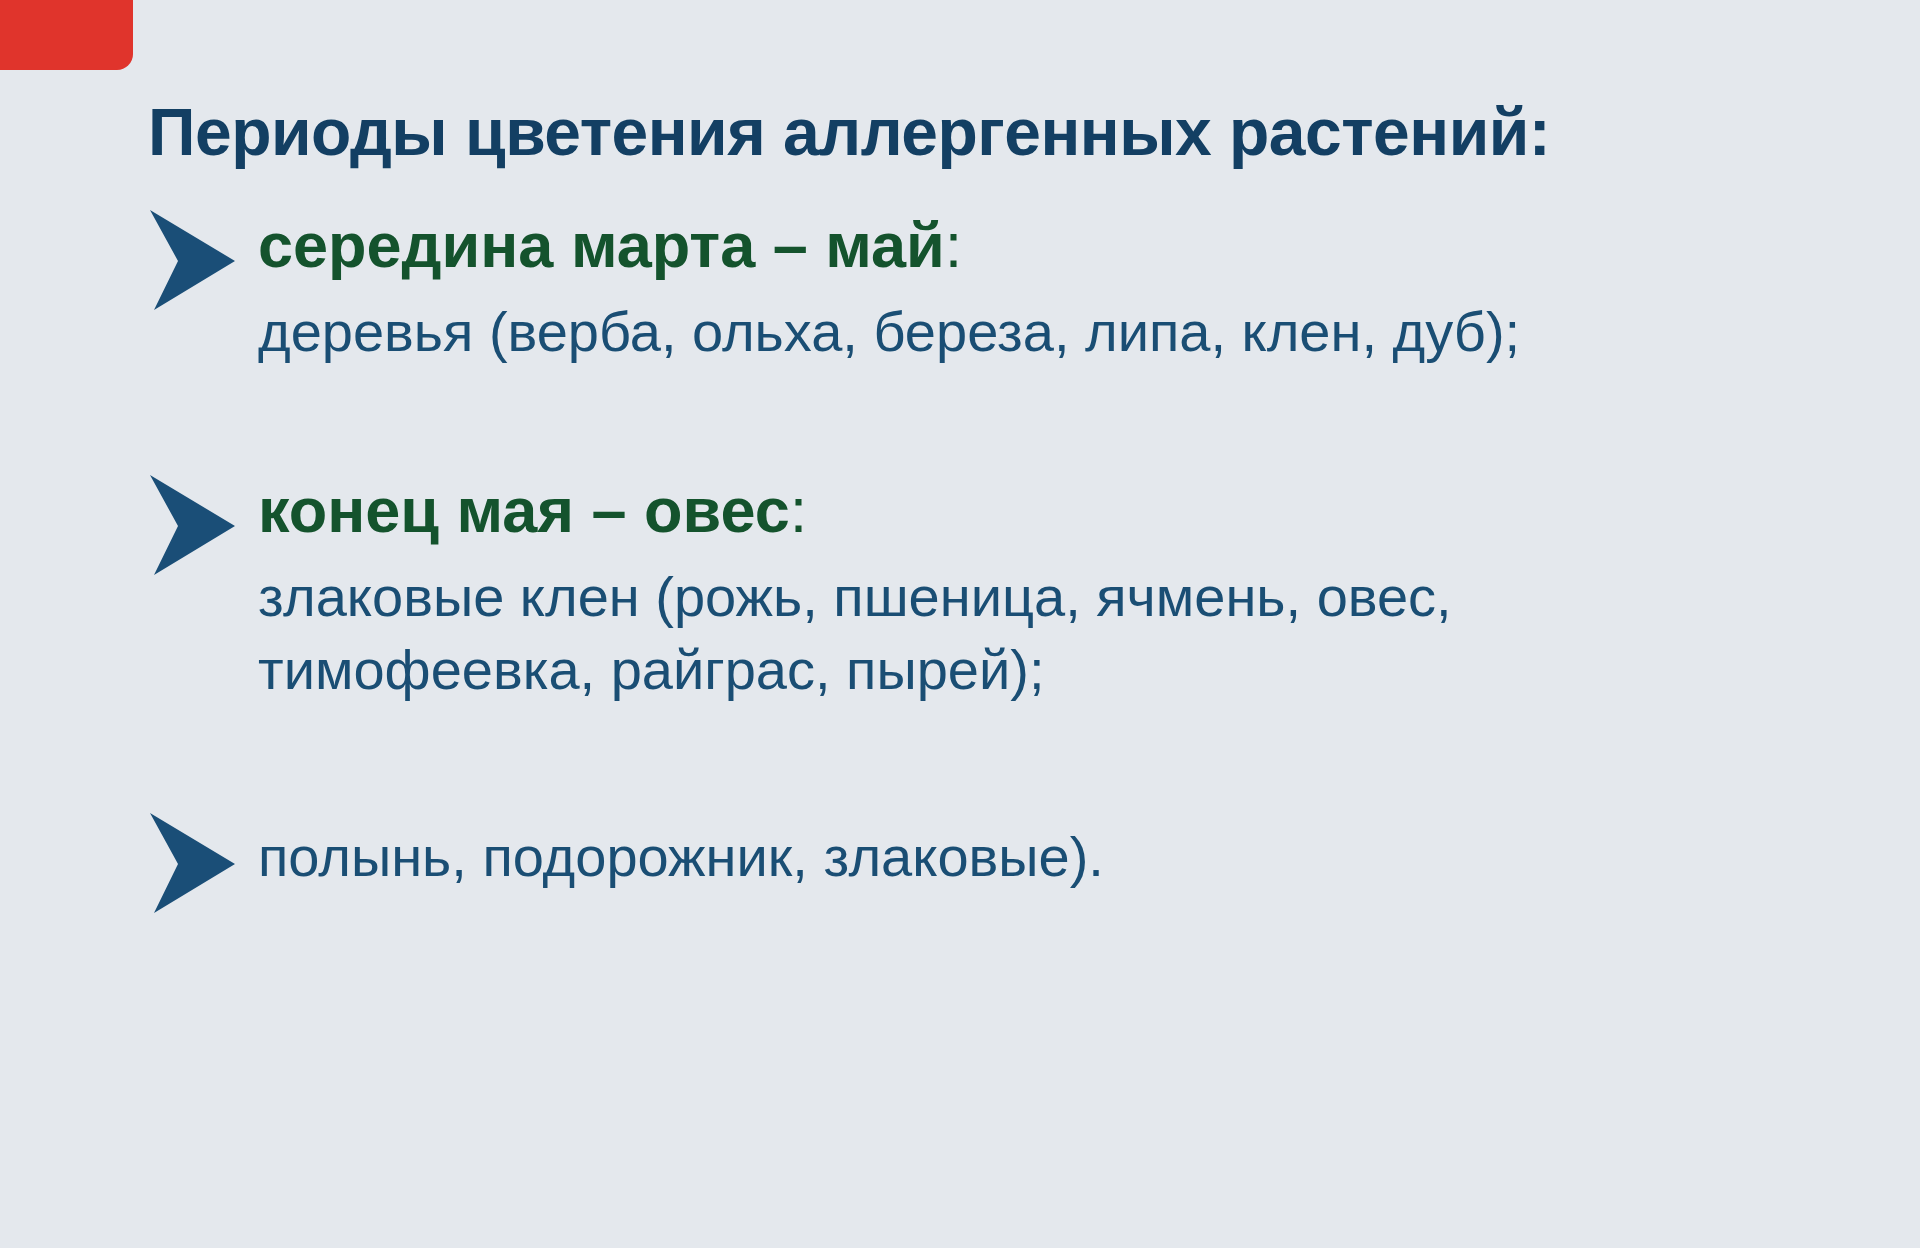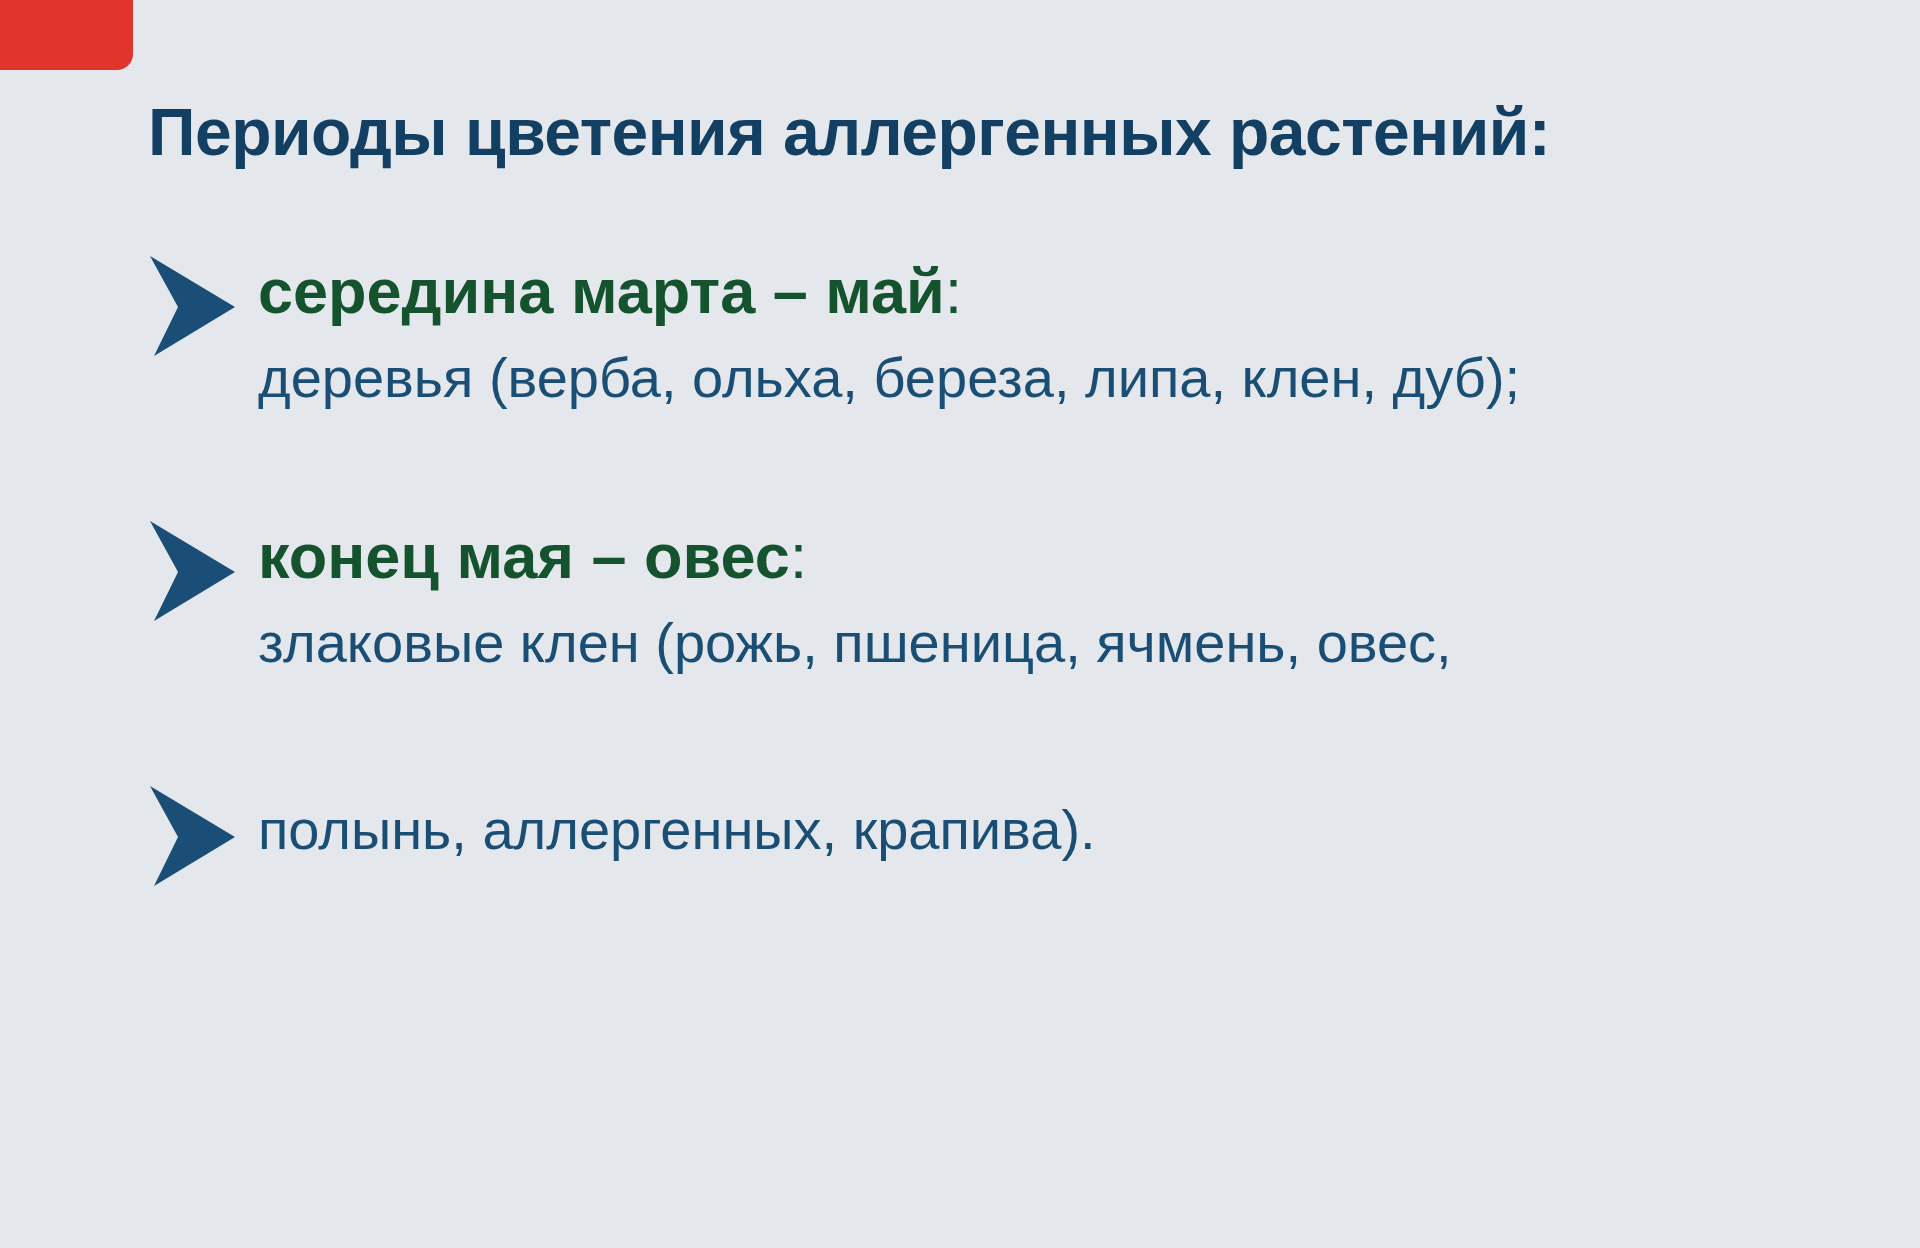--- a/index.html
+++ b/index.html
@@ -32,7 +32,7 @@
     color: #133f63;
     letter-spacing: -0.5px;
     line-height: 1.12;
-    margin: 0 0 82px 0;
+    margin: 0 0 36px 0;
     white-space: nowrap;
   }
   .item {

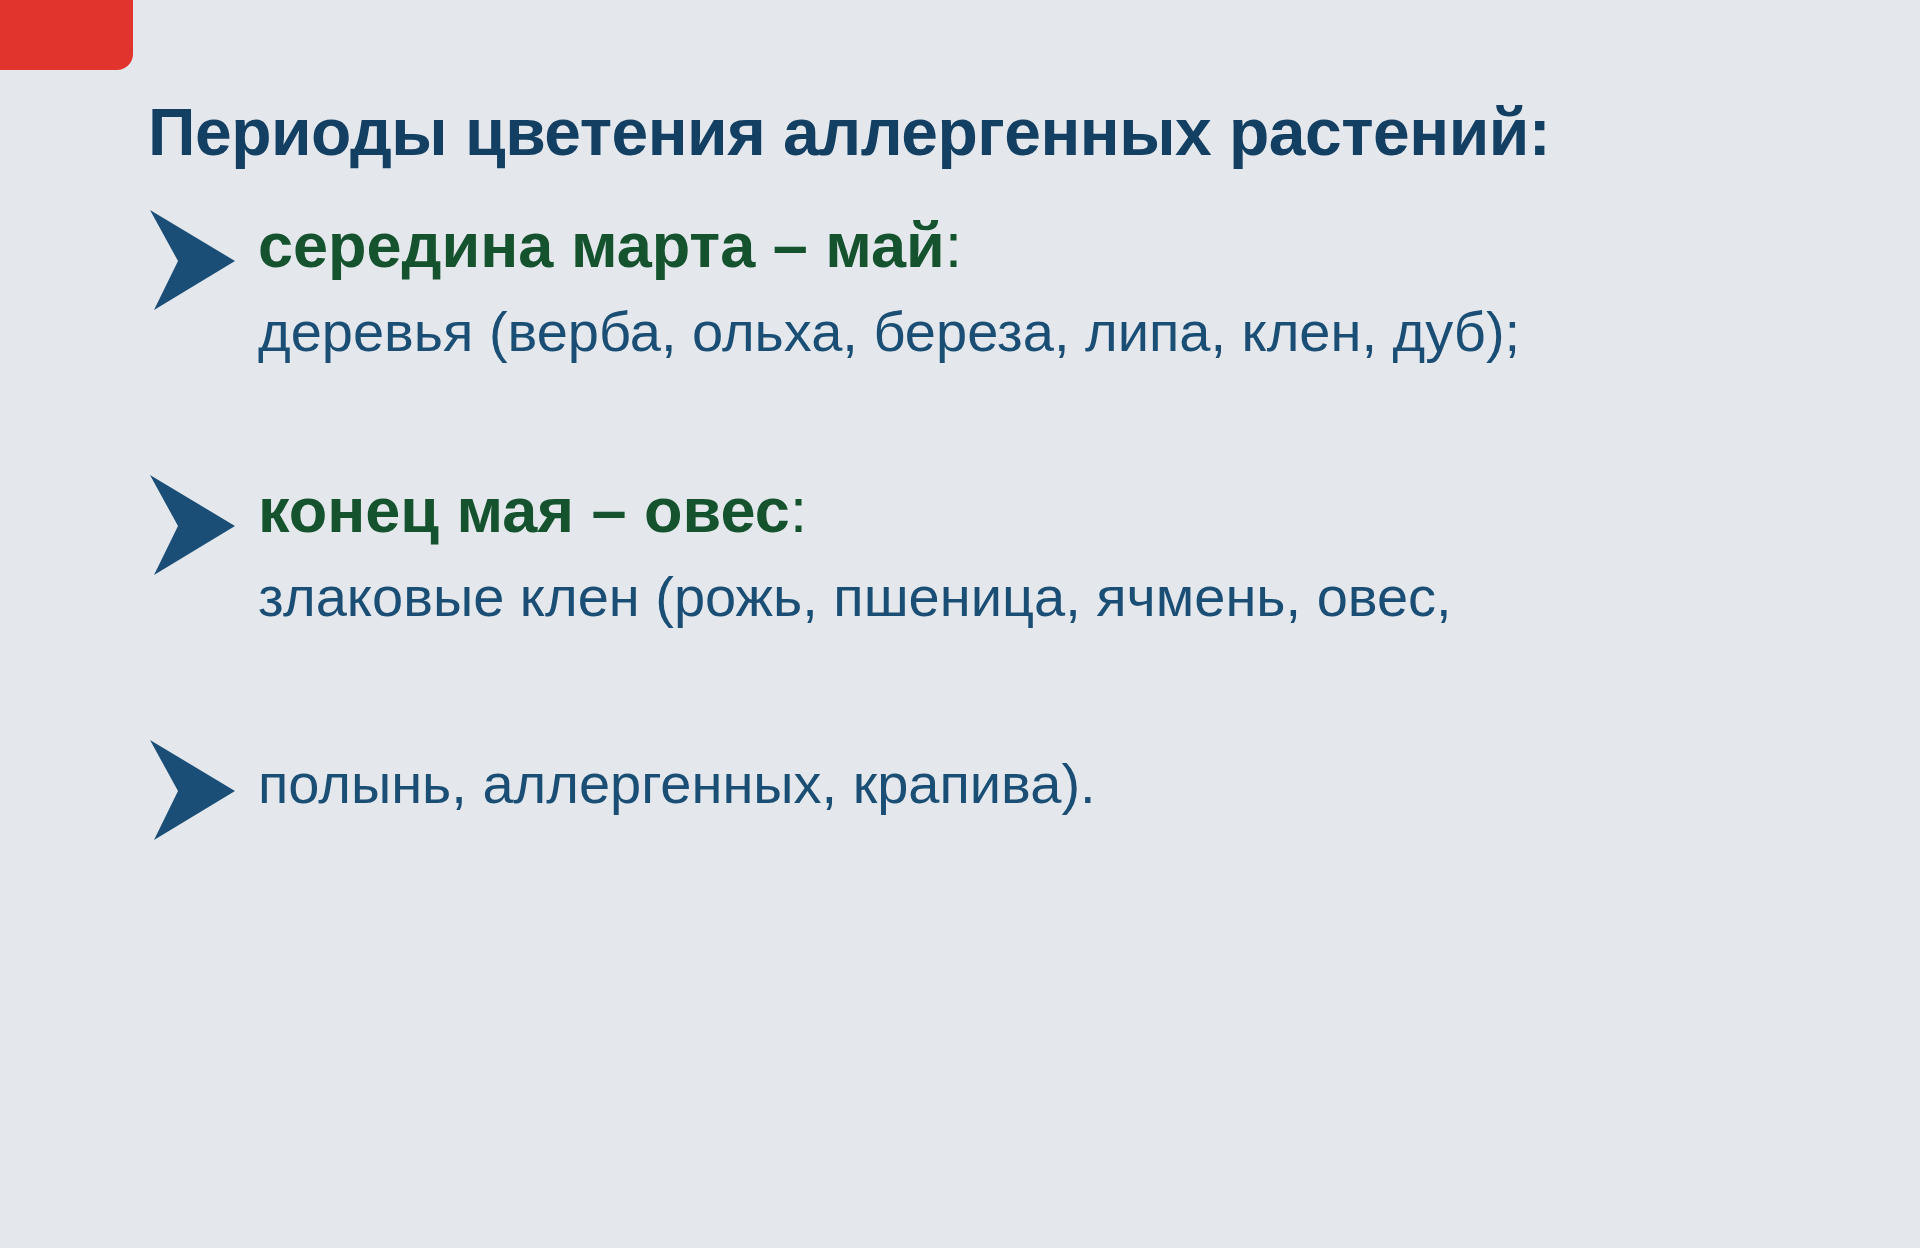--- a/index.html
+++ b/index.html
@@ -102,6 +102,7 @@
       <div class="item-heading"><span>конец мая – овес</span><span class="colon">:</span></div>
       <div class="item-desc">
         <div class="desc-line">злаковые клен (рожь, пшеница, ячмень, овес,</div>
+        <div class="desc-line">тимофеевка, райграс, пырей);</div>
       </div>
     </div>
   </div>

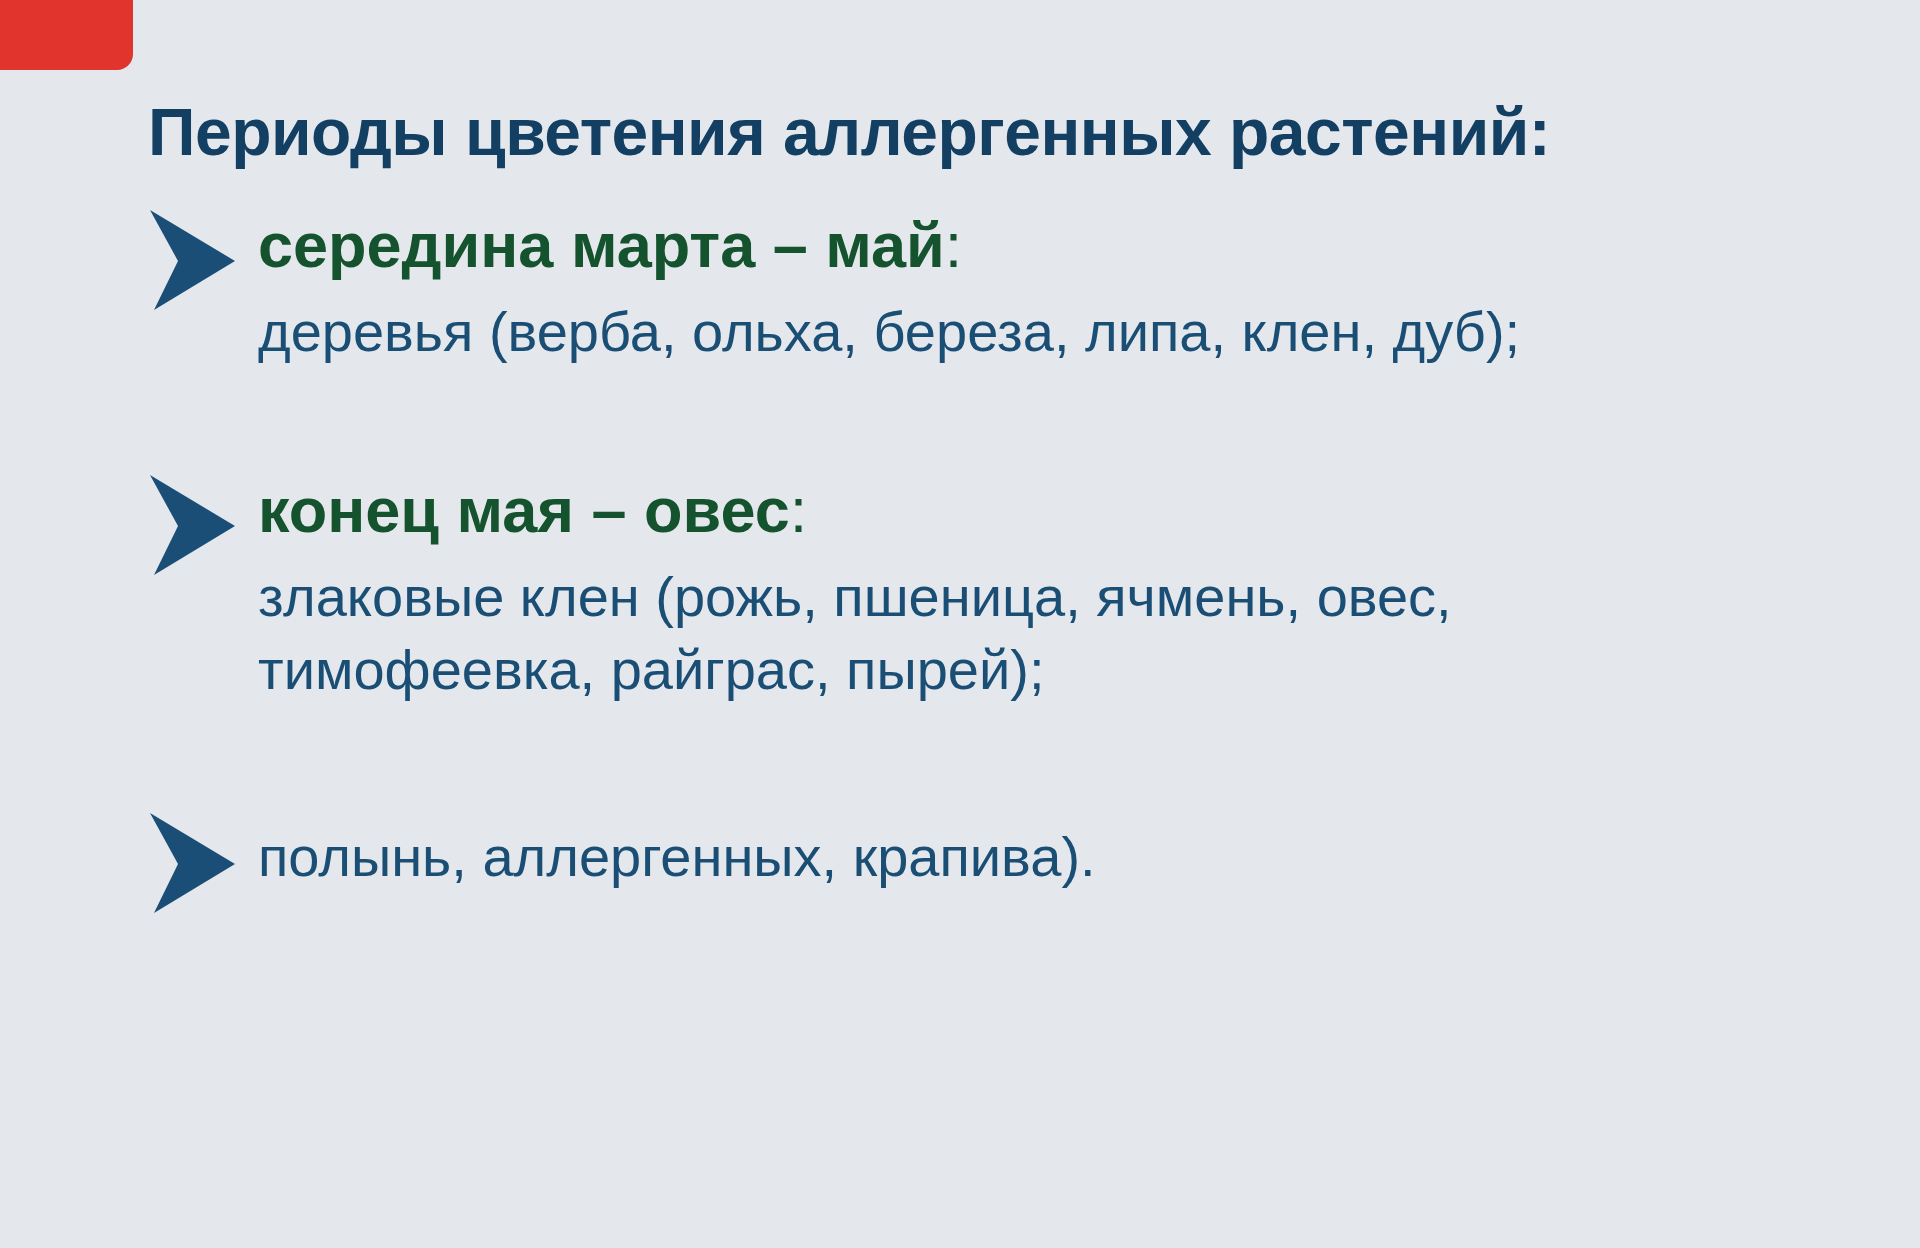--- a/index.html
+++ b/index.html
@@ -117,7 +117,7 @@
     </div>
     <div>
       <div class="item-desc">
-        <div class="desc-line">полынь, аллергенных, крапива).</div>
+        <div class="desc-line">полынь, подорожник, злаковые).</div>
       </div>
     </div>
   </div>

